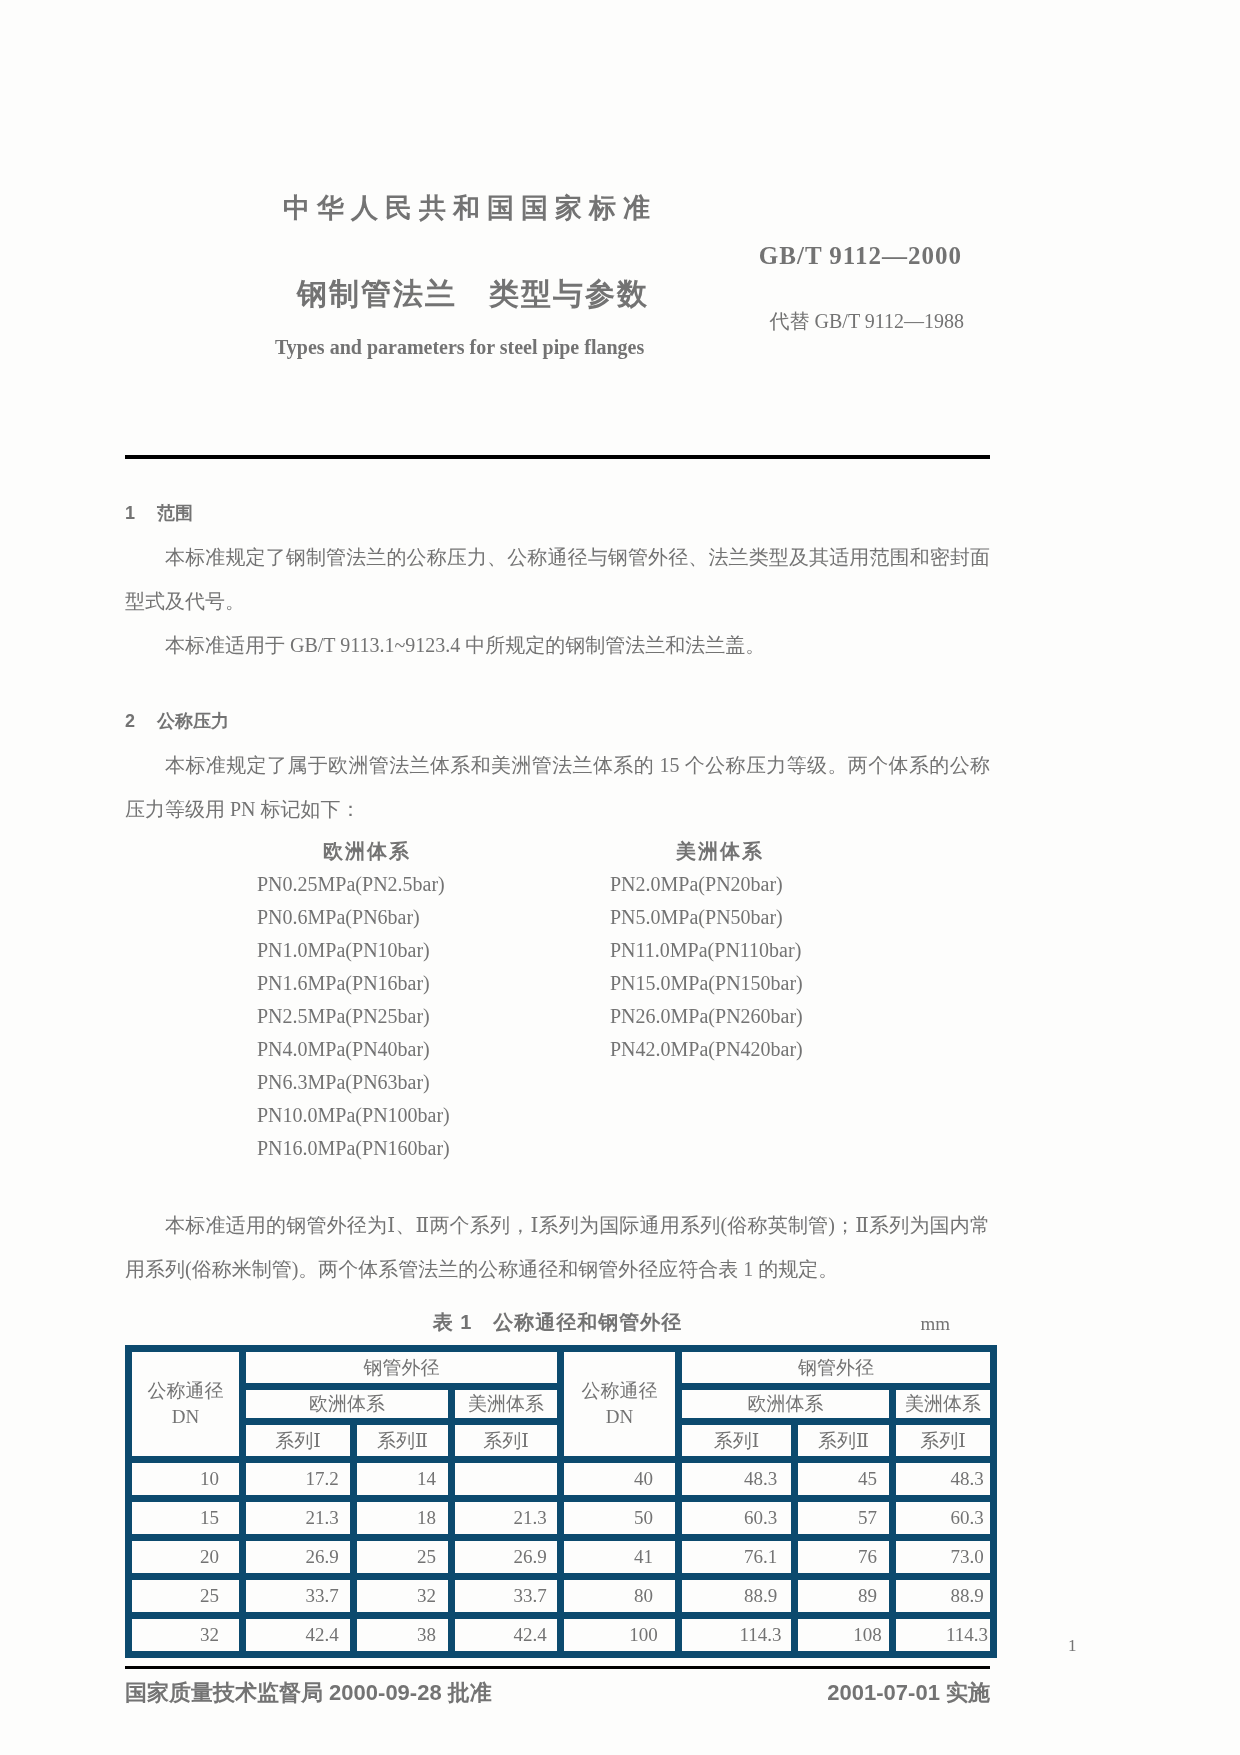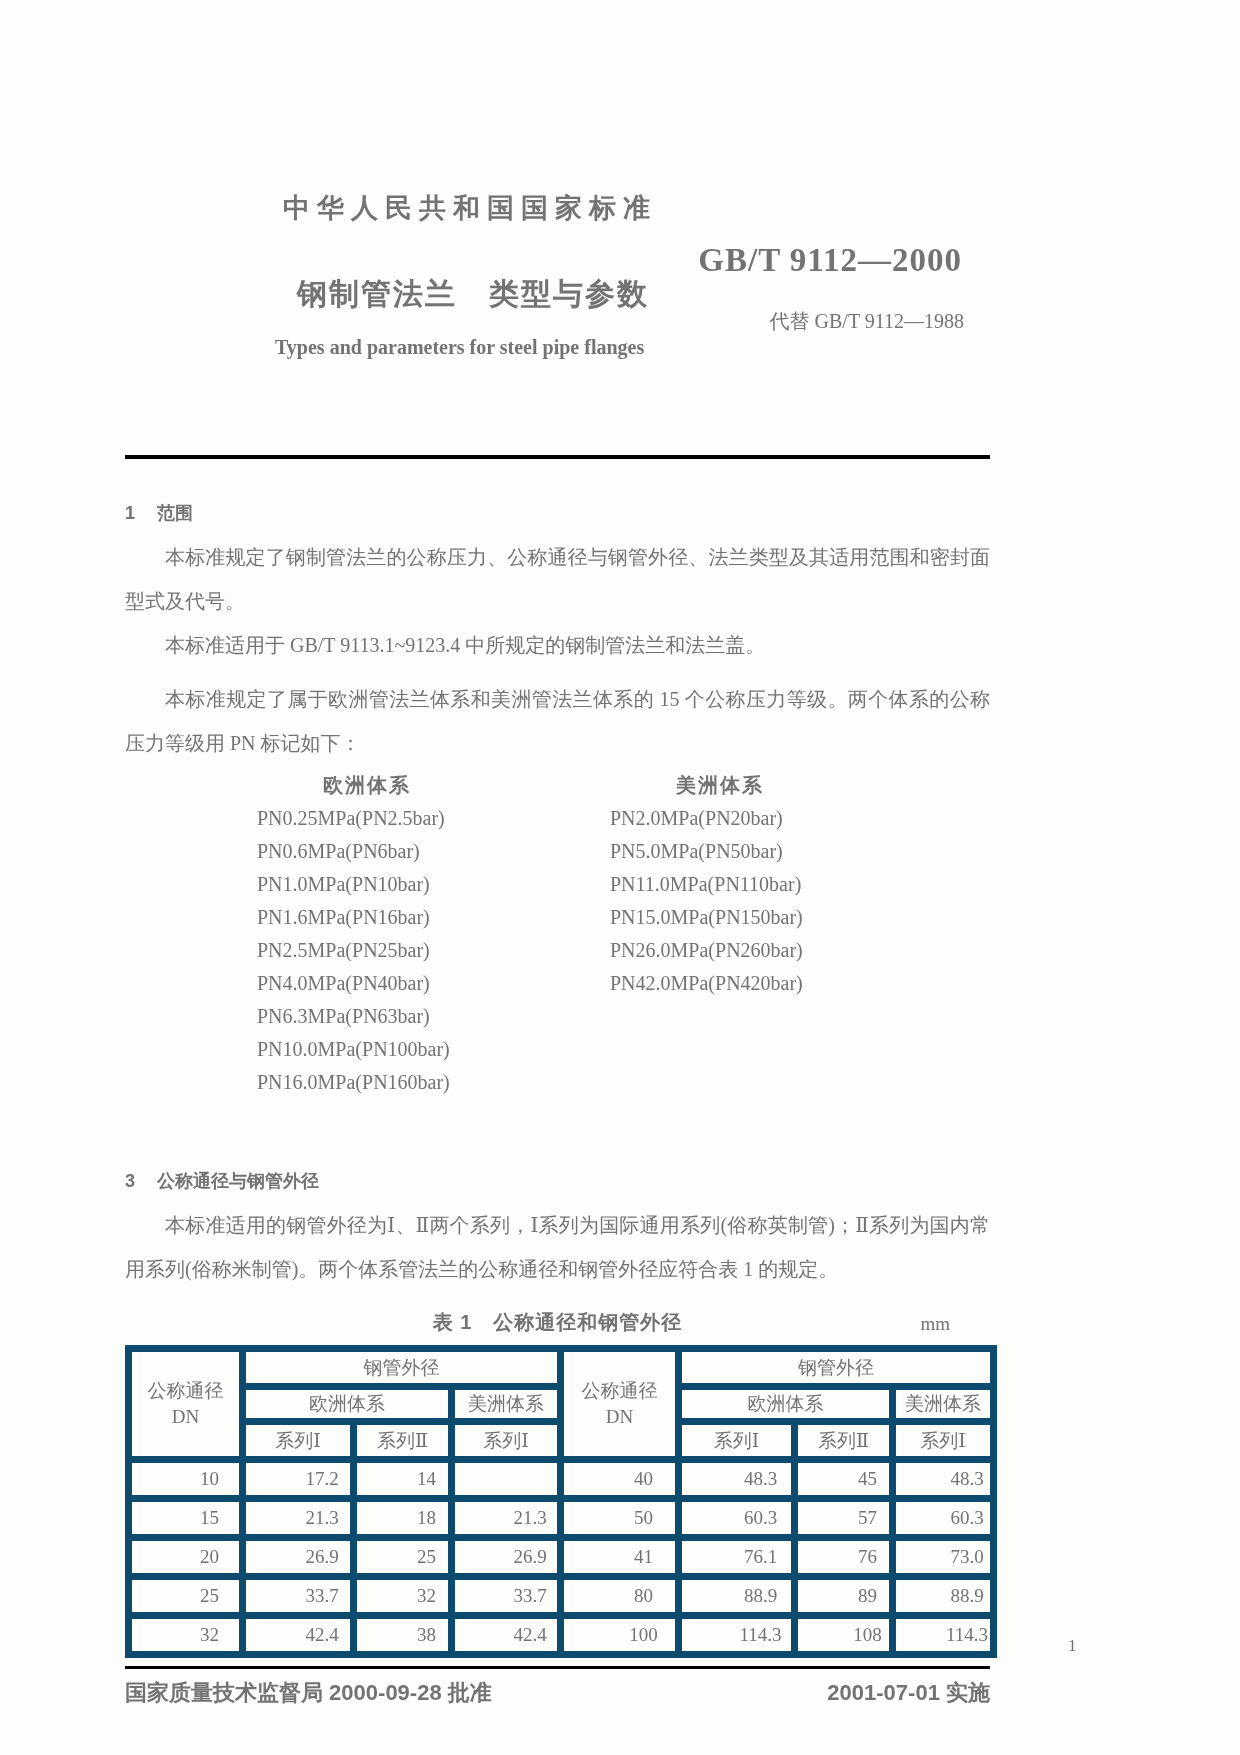--- a/index.html
+++ b/index.html
@@ -24,7 +24,7 @@
   }
   .std-code {
     position:absolute; top:52px; right:28px;
-    font-weight:bold; font-size:33px; letter-spacing:1px; white-space:nowrap;
+    font-weight:bold; font-size:25px; letter-spacing:1px; white-space:nowrap;
   }
   .doc-title-cn {
     position:absolute; top:84px; left:172px;

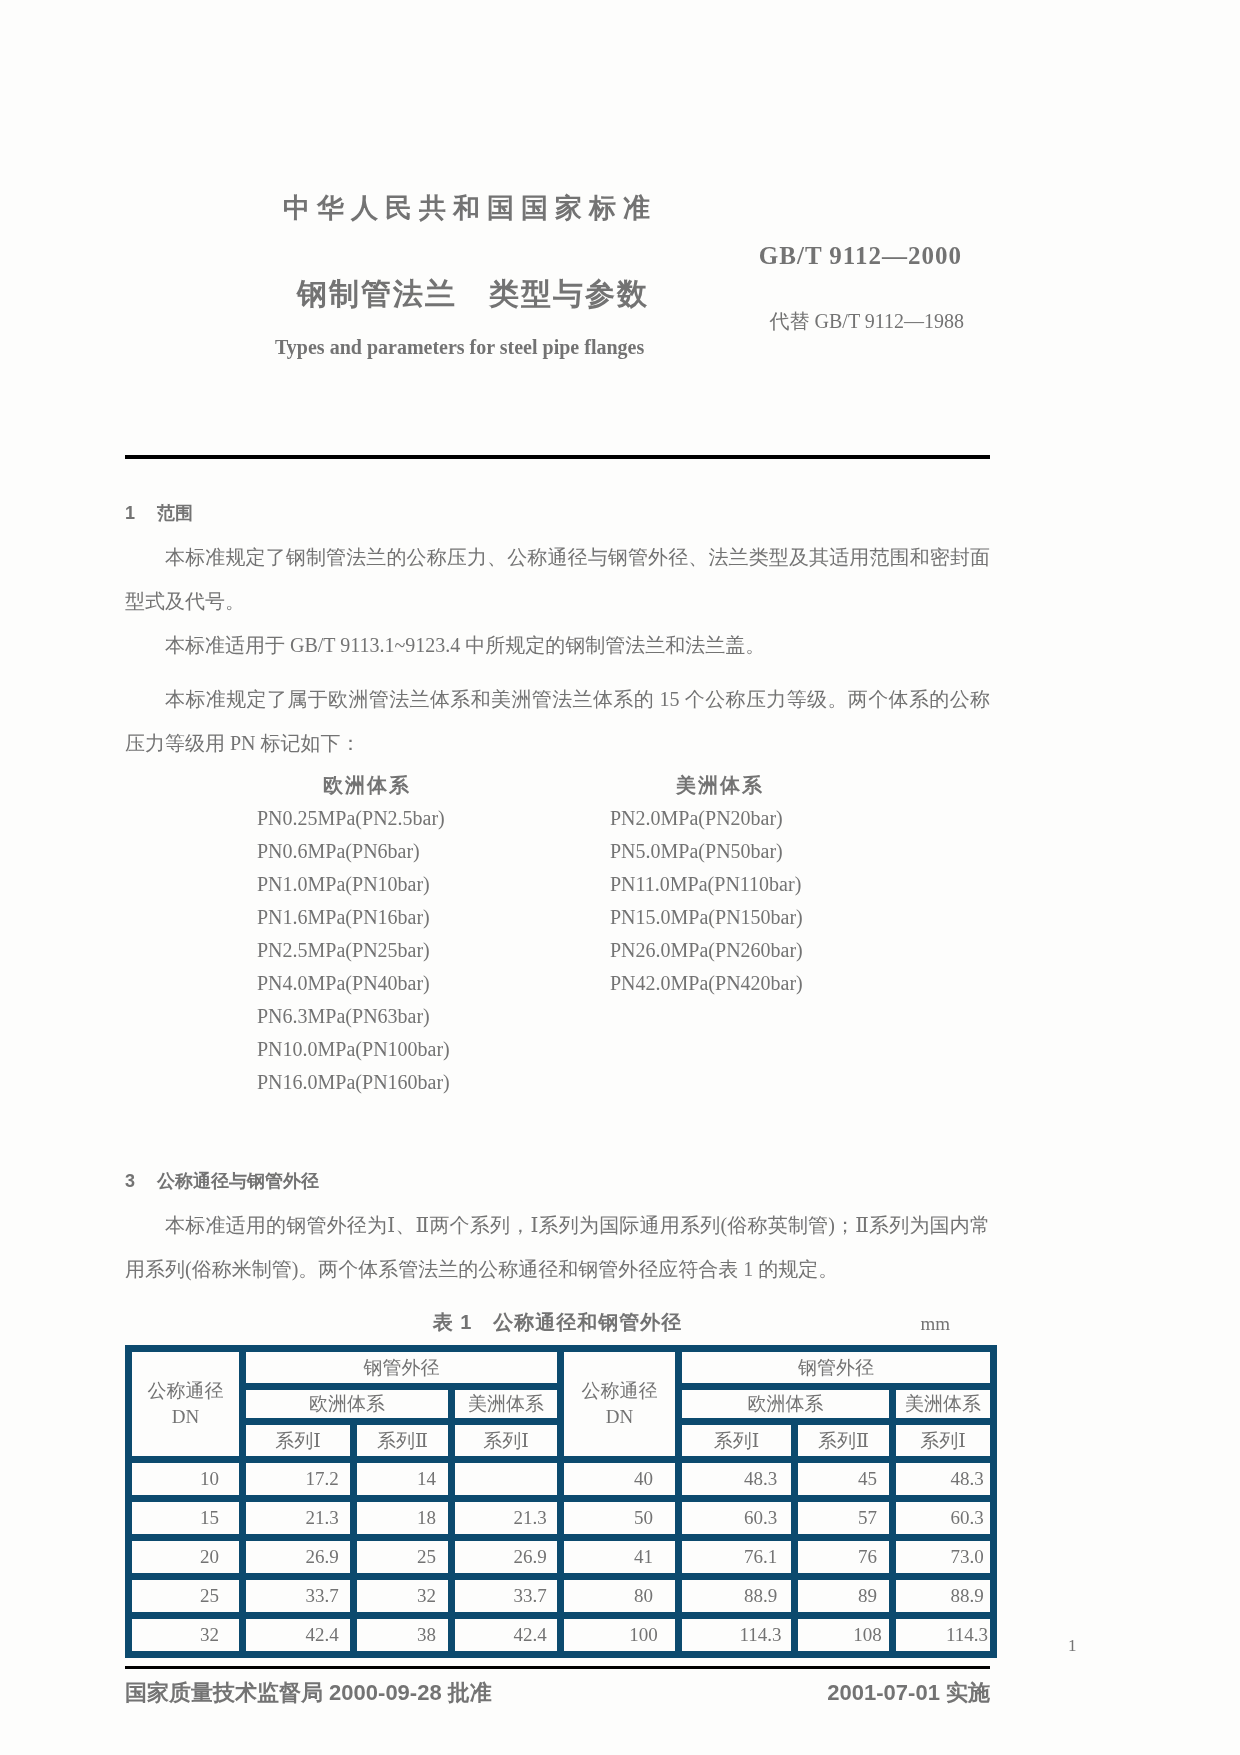--- a/index.html
+++ b/index.html
@@ -128,6 +128,9 @@
     <p class="para">本标准规定了钢制管法兰的公称压力、公称通径与钢管外径、法兰类型及其适用范围和密封面型式及代号。</p>
     <p class="para no-gap">本标准适用于 GB/T 9113.1~9123.4 中所规定的钢制管法兰和法兰盖。</p>
 
+    <div class="sec-heading">
+      <span class="sec-num">2</span><span>公称压力</span>
+    </div>
     <p class="para">本标准规定了属于欧洲管法兰体系和美洲管法兰体系的 15 个公称压力等级。两个体系的公称压力等级用 PN 标记如下：</p>
 
     <div class="pn-wrap">

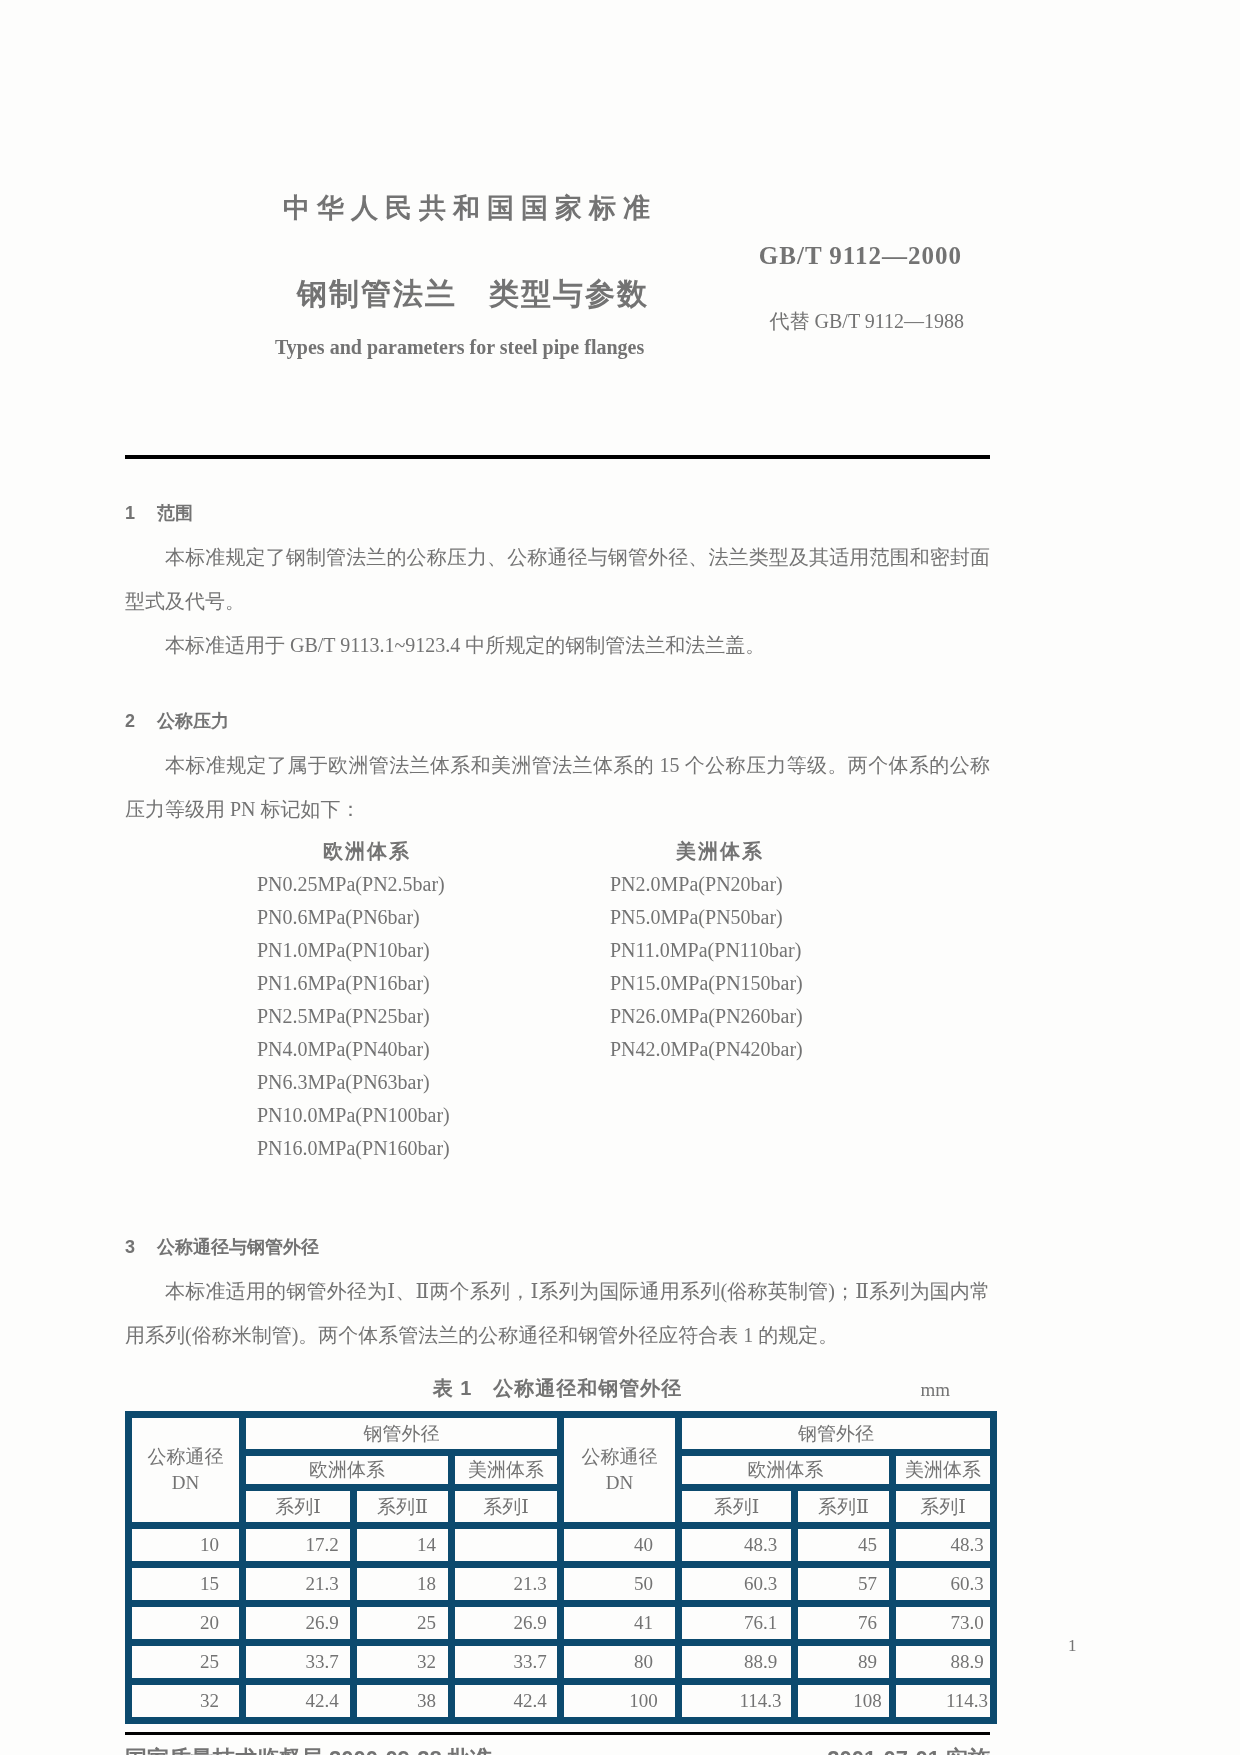--- a/index.html
+++ b/index.html
@@ -161,9 +161,6 @@
       </div>
     </div>
 
-    <div class="sec-heading">
-      <span class="sec-num">3</span><span>公称通径与钢管外径</span>
-    </div>
     <p class="para">本标准适用的钢管外径为Ⅰ、Ⅱ两个系列，Ⅰ系列为国际通用系列(俗称英制管)；Ⅱ系列为国内常用系列(俗称米制管)。两个体系管法兰的公称通径和钢管外径应符合表 1 的规定。</p>
 
     <div class="caption-row">

